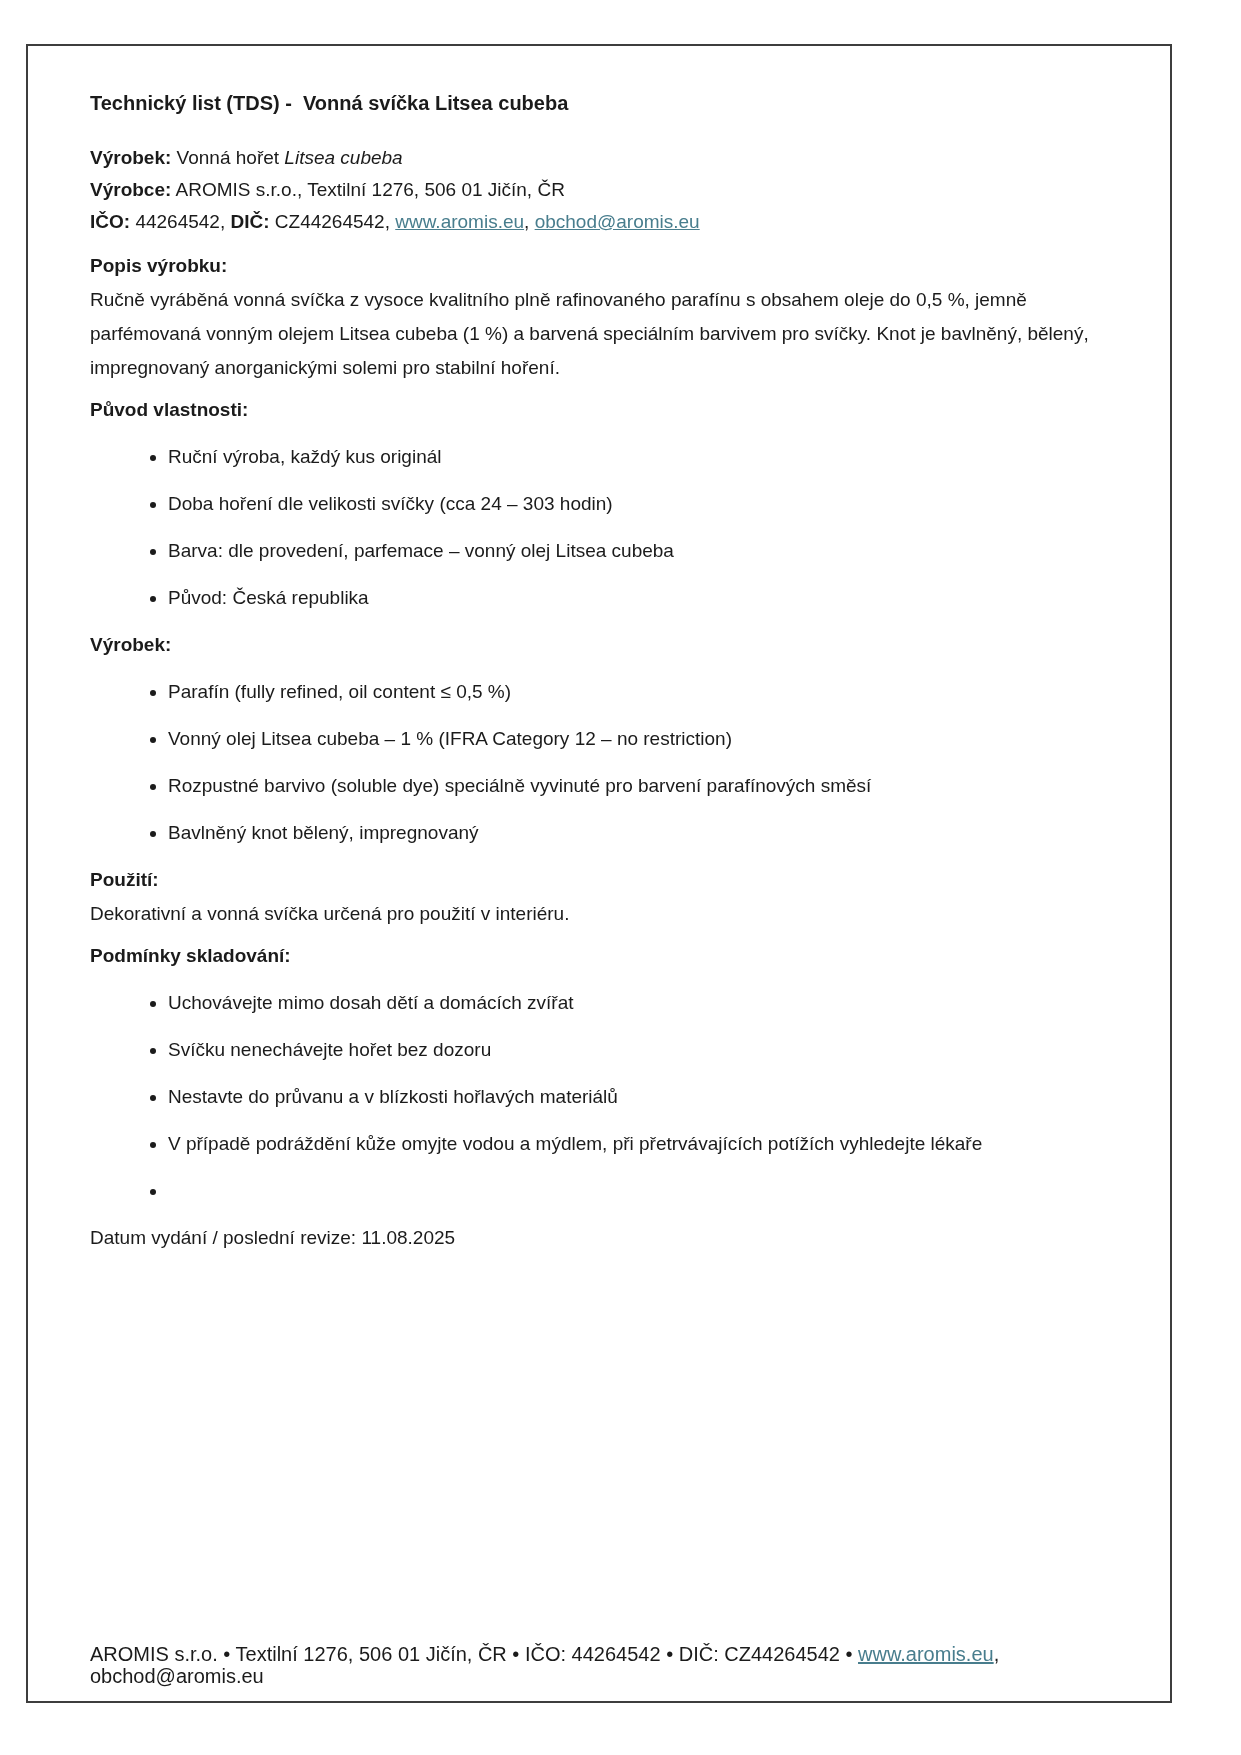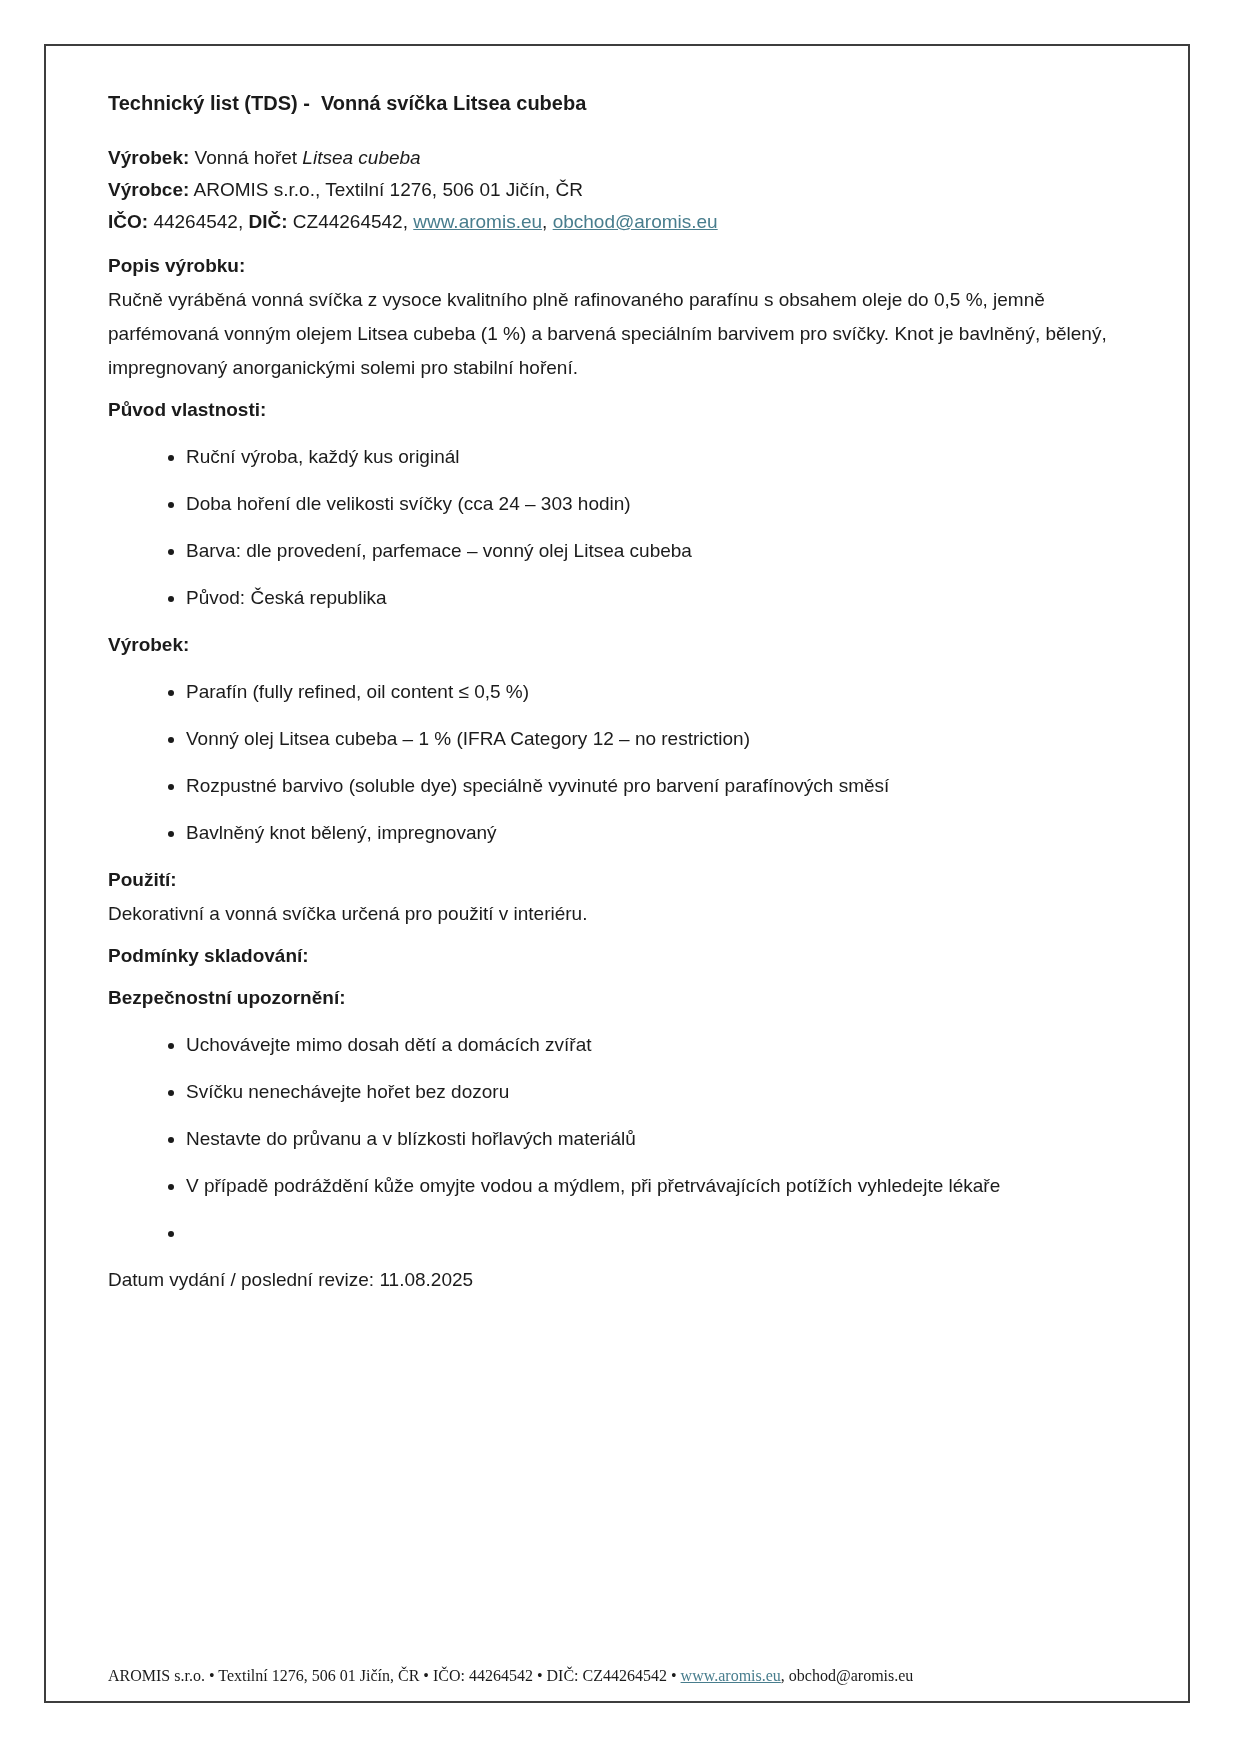--- a/index.html
+++ b/index.html
@@ -18,7 +18,7 @@
   }
   .page {
     position: absolute;
-    left: 44px;
+    left: 26px;
     top: 44px;
     width: 1146px;
     height: 1659px;

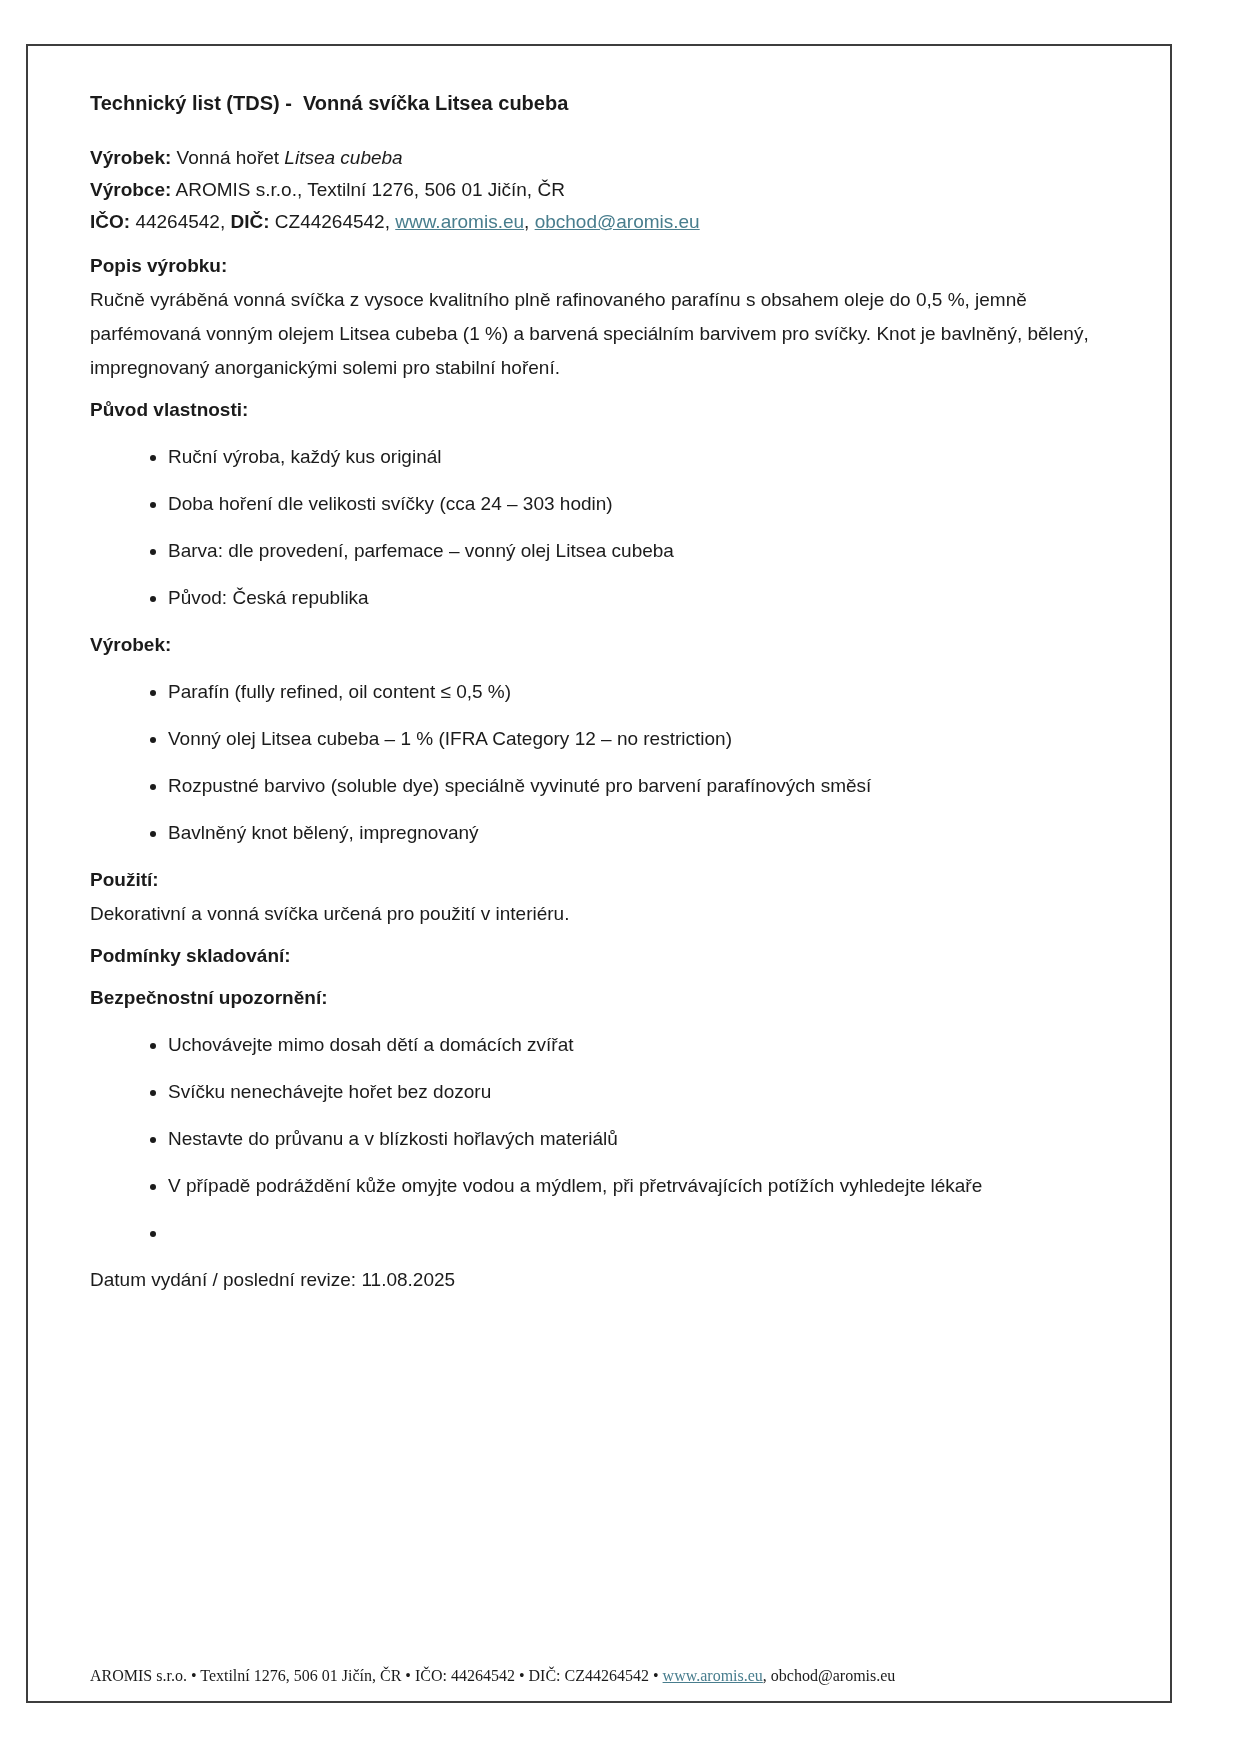--- a/index.html
+++ b/index.html
@@ -124,7 +124,6 @@
 
     <h3 class="section-heading">Podmínky skladování:</h3>
 
-    <h3 class="section-heading">Bezpečnostní upozornění:</h3>
     <ul class="bullets">
       <li>Uchovávejte mimo dosah dětí a domácích zvířat</li>
       <li>Svíčku nenechávejte hořet bez dozoru</li>

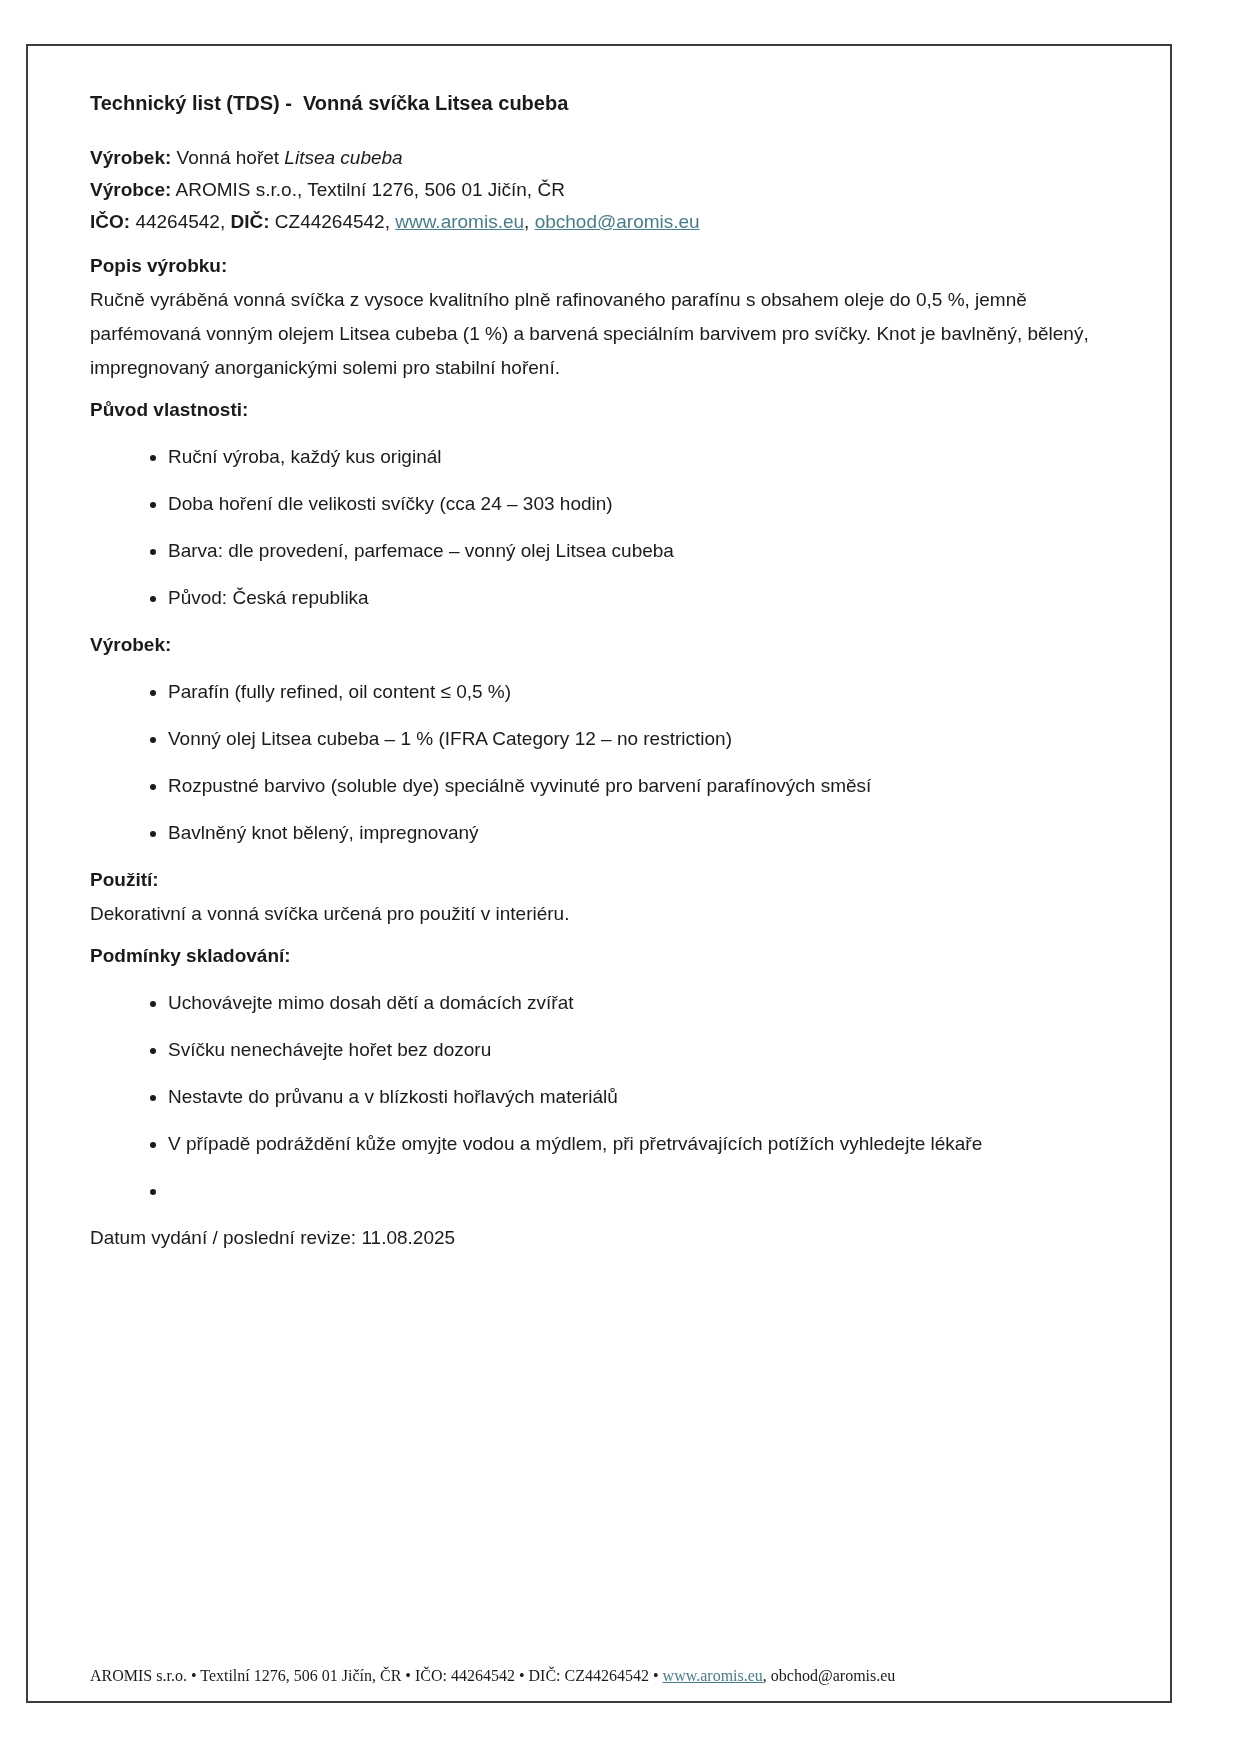--- a/index.html
+++ b/index.html
@@ -80,10 +80,9 @@
     left: 62px;
     right: 40px;
     bottom: 14px;
-    font-size: 16px;
+    font-size: 20px;
     line-height: 22px;
     white-space: pre-wrap;
-    font-family: Liberation Serif, serif;
   }
 </style>
 </head>

